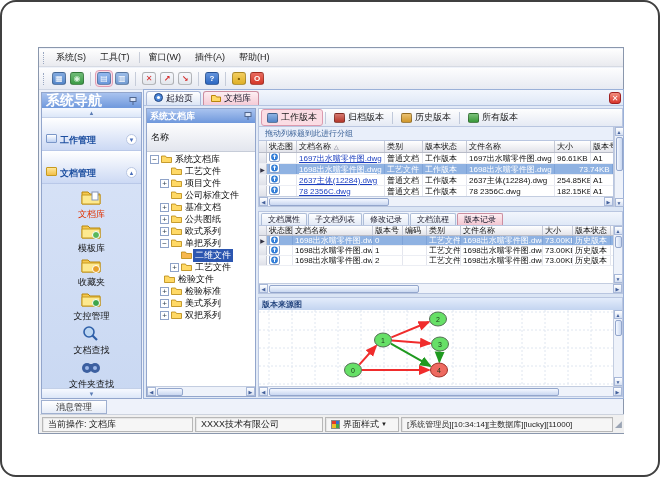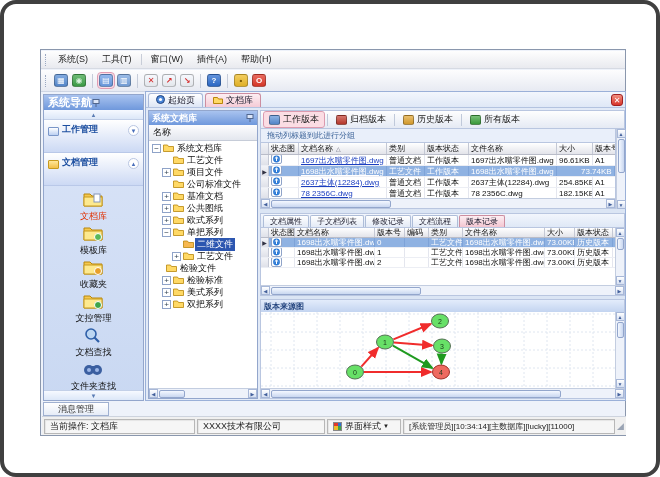--- a/index.html
+++ b/index.html
@@ -4,7 +4,7 @@
 <style>
 *{margin:0;padding:0;box-sizing:border-box}
 body{font-family:"Liberation Sans","DejaVu Sans",sans-serif;background:#fff;width:660px;height:477px;overflow:hidden}
-.stage{position:relative;width:660px;height:477px;background:#fff;border:4px solid #404040;border-radius:16px;overflow:hidden}
+.stage{position:relative;width:660px;height:477px;background:#fff;border:2px solid #404040;border-radius:16px;overflow:hidden}
 .app{position:absolute;left:36px;top:45px;width:586px;height:387px;background:#eef2fa;border:1px solid #8a97ad}
 
 .menubar{position:absolute;left:0;top:1px;width:100%;height:18px;background:linear-gradient(#fefefe,#e9eaef);border-bottom:1px solid #d6dae3;display:flex;align-items:center;font-size:9px;color:#222}

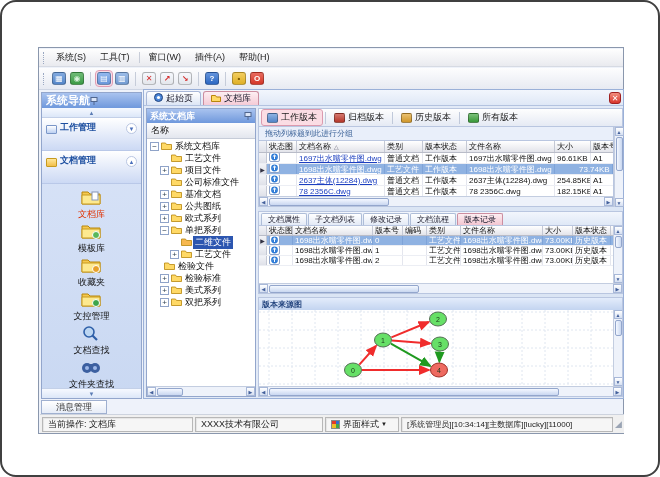--- a/index.html
+++ b/index.html
@@ -18,7 +18,7 @@
 .tool-sep{width:1px;height:14px;background:#c6ccd9;margin:0 3px}
 
 .sidebar{position:absolute;left:2px;top:44px;width:101px;height:307px;border:1px solid #93a6cc;background:linear-gradient(#dbe5f8,#c9d8f2);display:flex;flex-direction:column}
-.sb-header{height:15px;flex:none;background:linear-gradient(#a9c3ef,#6f98dc);color:#fff;font-size:11px;font-weight:bold;display:flex;align-items:center;justify-content:flex-start;padding:0 4px}
+.sb-header{height:15px;flex:none;background:linear-gradient(#a9c3ef,#6f98dc);color:#fff;font-size:14px;font-weight:bold;display:flex;align-items:center;justify-content:space-between;padding:0 4px}
 .sb-scroll{height:10px;flex:none;background:linear-gradient(#f6f9ff,#dce7f8);border-bottom:1px solid #c3d0e8;display:flex;align-items:center;justify-content:center;color:#5a7cb4;font-size:6px}
 .sb-scroll.bottom{border-top:1px solid #c3d0e8;border-bottom:none;margin-top:auto}
 .sb-group{height:30px;flex:none;background:linear-gradient(#ffffff,#ccd9f4);border-bottom:1px solid #b9c8e8;display:flex;align-items:flex-end;font-size:9px;font-weight:bold;color:#1d4fa0;padding:16px 4px;gap:3px}

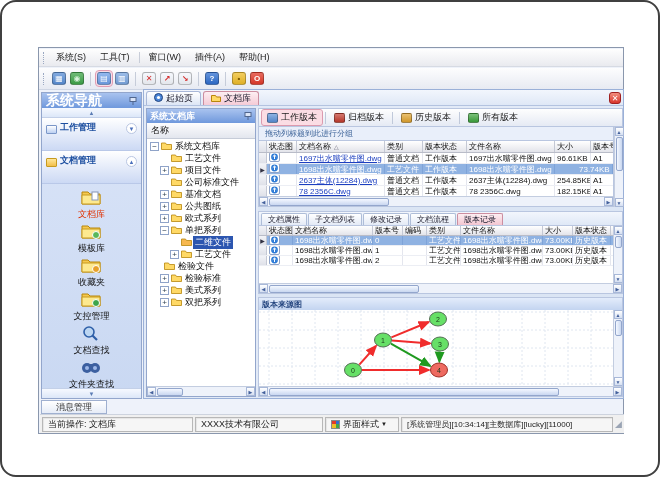--- a/index.html
+++ b/index.html
@@ -21,7 +21,7 @@
 .sb-header{height:15px;flex:none;background:linear-gradient(#a9c3ef,#6f98dc);color:#fff;font-size:14px;font-weight:bold;display:flex;align-items:center;justify-content:space-between;padding:0 4px}
 .sb-scroll{height:10px;flex:none;background:linear-gradient(#f6f9ff,#dce7f8);border-bottom:1px solid #c3d0e8;display:flex;align-items:center;justify-content:center;color:#5a7cb4;font-size:6px}
 .sb-scroll.bottom{border-top:1px solid #c3d0e8;border-bottom:none;margin-top:auto}
-.sb-group{height:30px;flex:none;background:linear-gradient(#ffffff,#ccd9f4);border-bottom:1px solid #b9c8e8;display:flex;align-items:flex-end;font-size:9px;font-weight:bold;color:#1d4fa0;padding:16px 4px;gap:3px}
+.sb-group{height:30px;flex:none;background:linear-gradient(#ffffff,#ccd9f4);border-bottom:1px solid #b9c8e8;display:flex;align-items:flex-start;font-size:9px;font-weight:bold;color:#1d4fa0;padding:16px 4px;gap:3px}
 .chev{margin-left:auto;width:11px;height:11px;border:1px solid #b9c6e2;border-radius:6px;background:#fff;color:#4a6fbb;font-size:6px;display:flex;align-items:center;justify-content:center}
 .gicon{width:11px;height:9px;border-radius:1px}
 .sb-items{flex:1;display:flex;flex-direction:column;align-items:center;padding-top:4px;gap:1px;overflow:hidden}

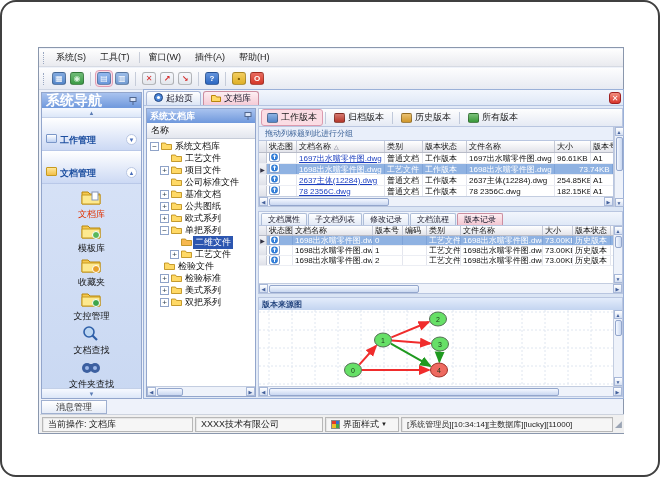--- a/index.html
+++ b/index.html
@@ -38,7 +38,7 @@
 
 .tree-panel{position:absolute;left:2px;top:18px;width:110px;height:289px;border:1px solid #93a6cc;background:#fff;display:flex;flex-direction:column}
 .panel-title{height:14px;flex:none;background:linear-gradient(#a9c3ef,#6f98dc);color:#fff;font-size:9px;font-weight:bold;display:flex;align-items:center;justify-content:space-between;padding:0 3px}
-.tree-colhead{height:16px;flex:none;background:linear-gradient(#fdfdfe,#e3e6ee);border-bottom:1px solid #c6ccd8;font-size:9px;padding:0 4px;display:flex;align-items:center;color:#111}
+.tree-colhead{height:29px;flex:none;background:linear-gradient(#fdfdfe,#e3e6ee);border-bottom:1px solid #c6ccd8;font-size:9px;padding:0 4px;display:flex;align-items:center;color:#111}
 .tree-body{flex:1;overflow:hidden;padding-top:1px}
 .tree-row{height:12px;display:flex;align-items:center;font-size:9px;white-space:nowrap}
 .exp{width:9px;height:9px;flex:none;border:1px solid #8fa3c8;background:#fff;color:#345;font-size:8px;line-height:7px;text-align:center;margin-right:2px}

